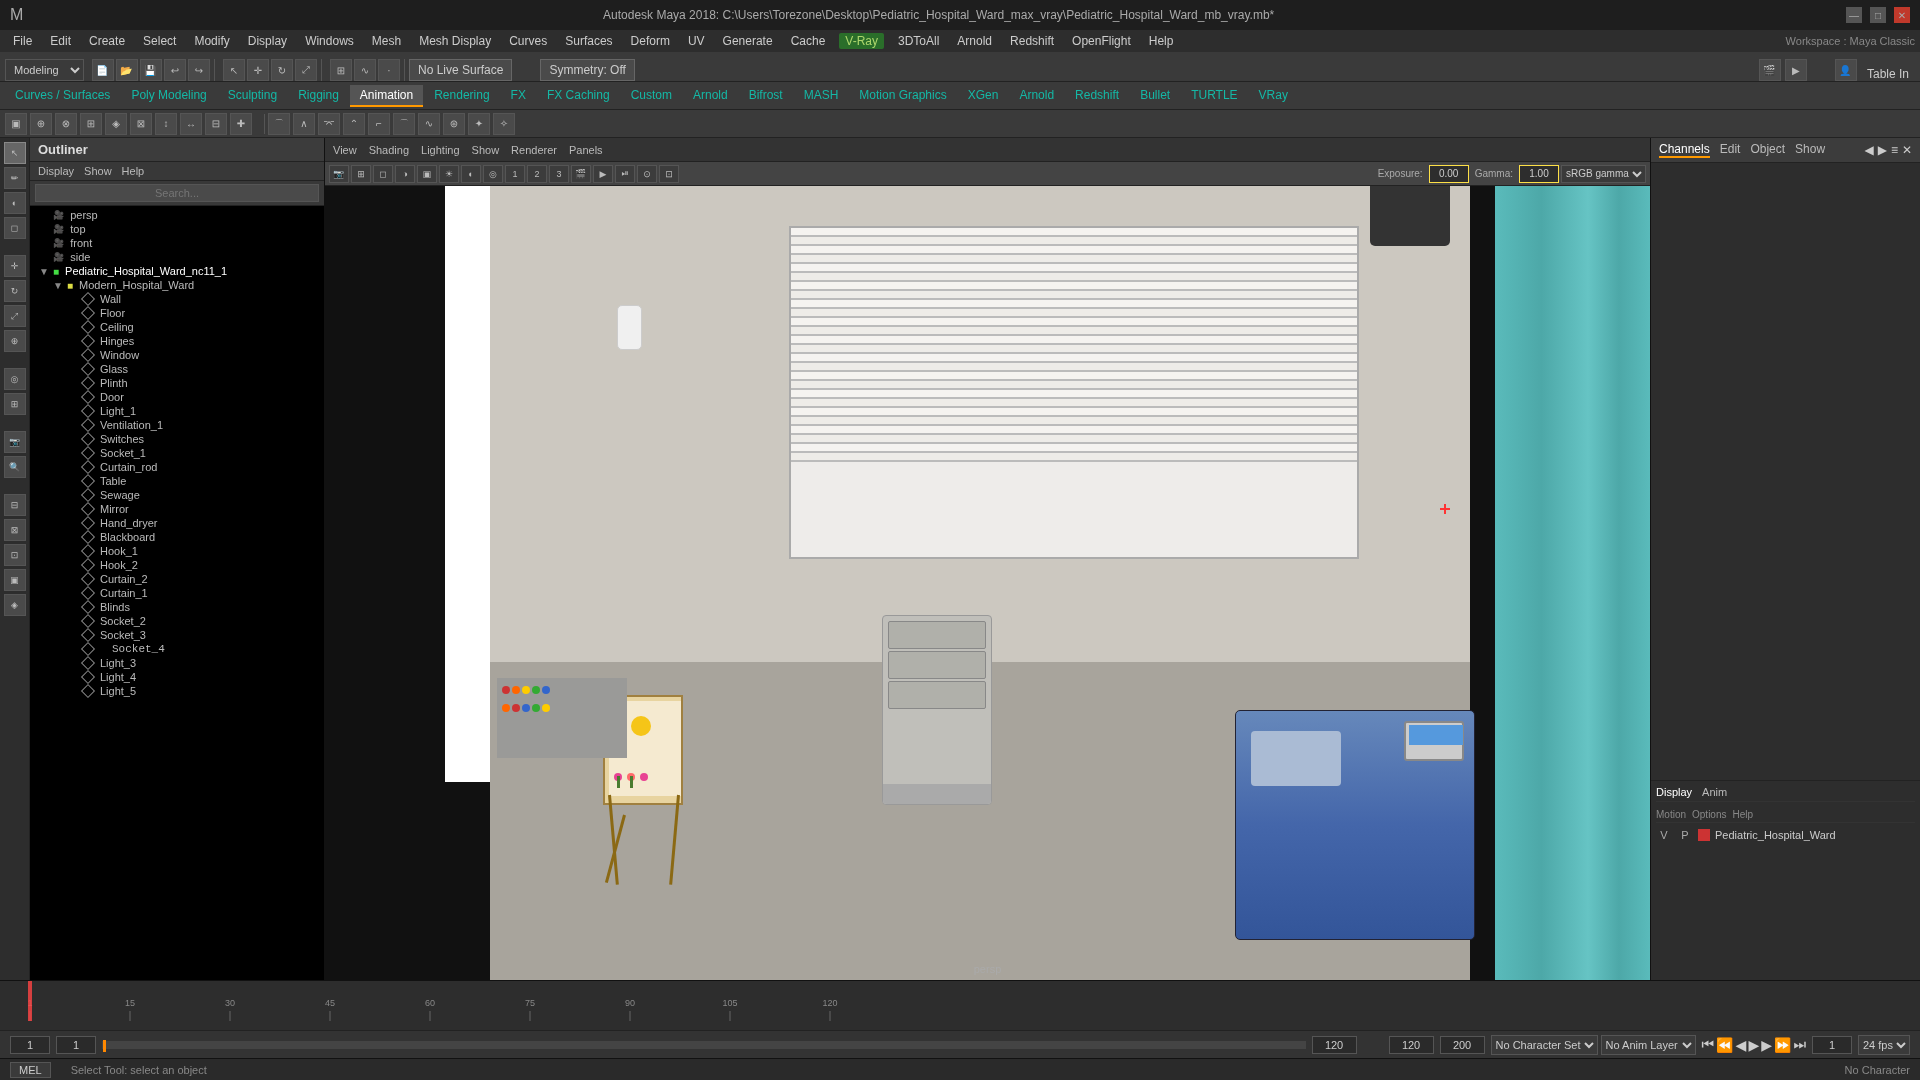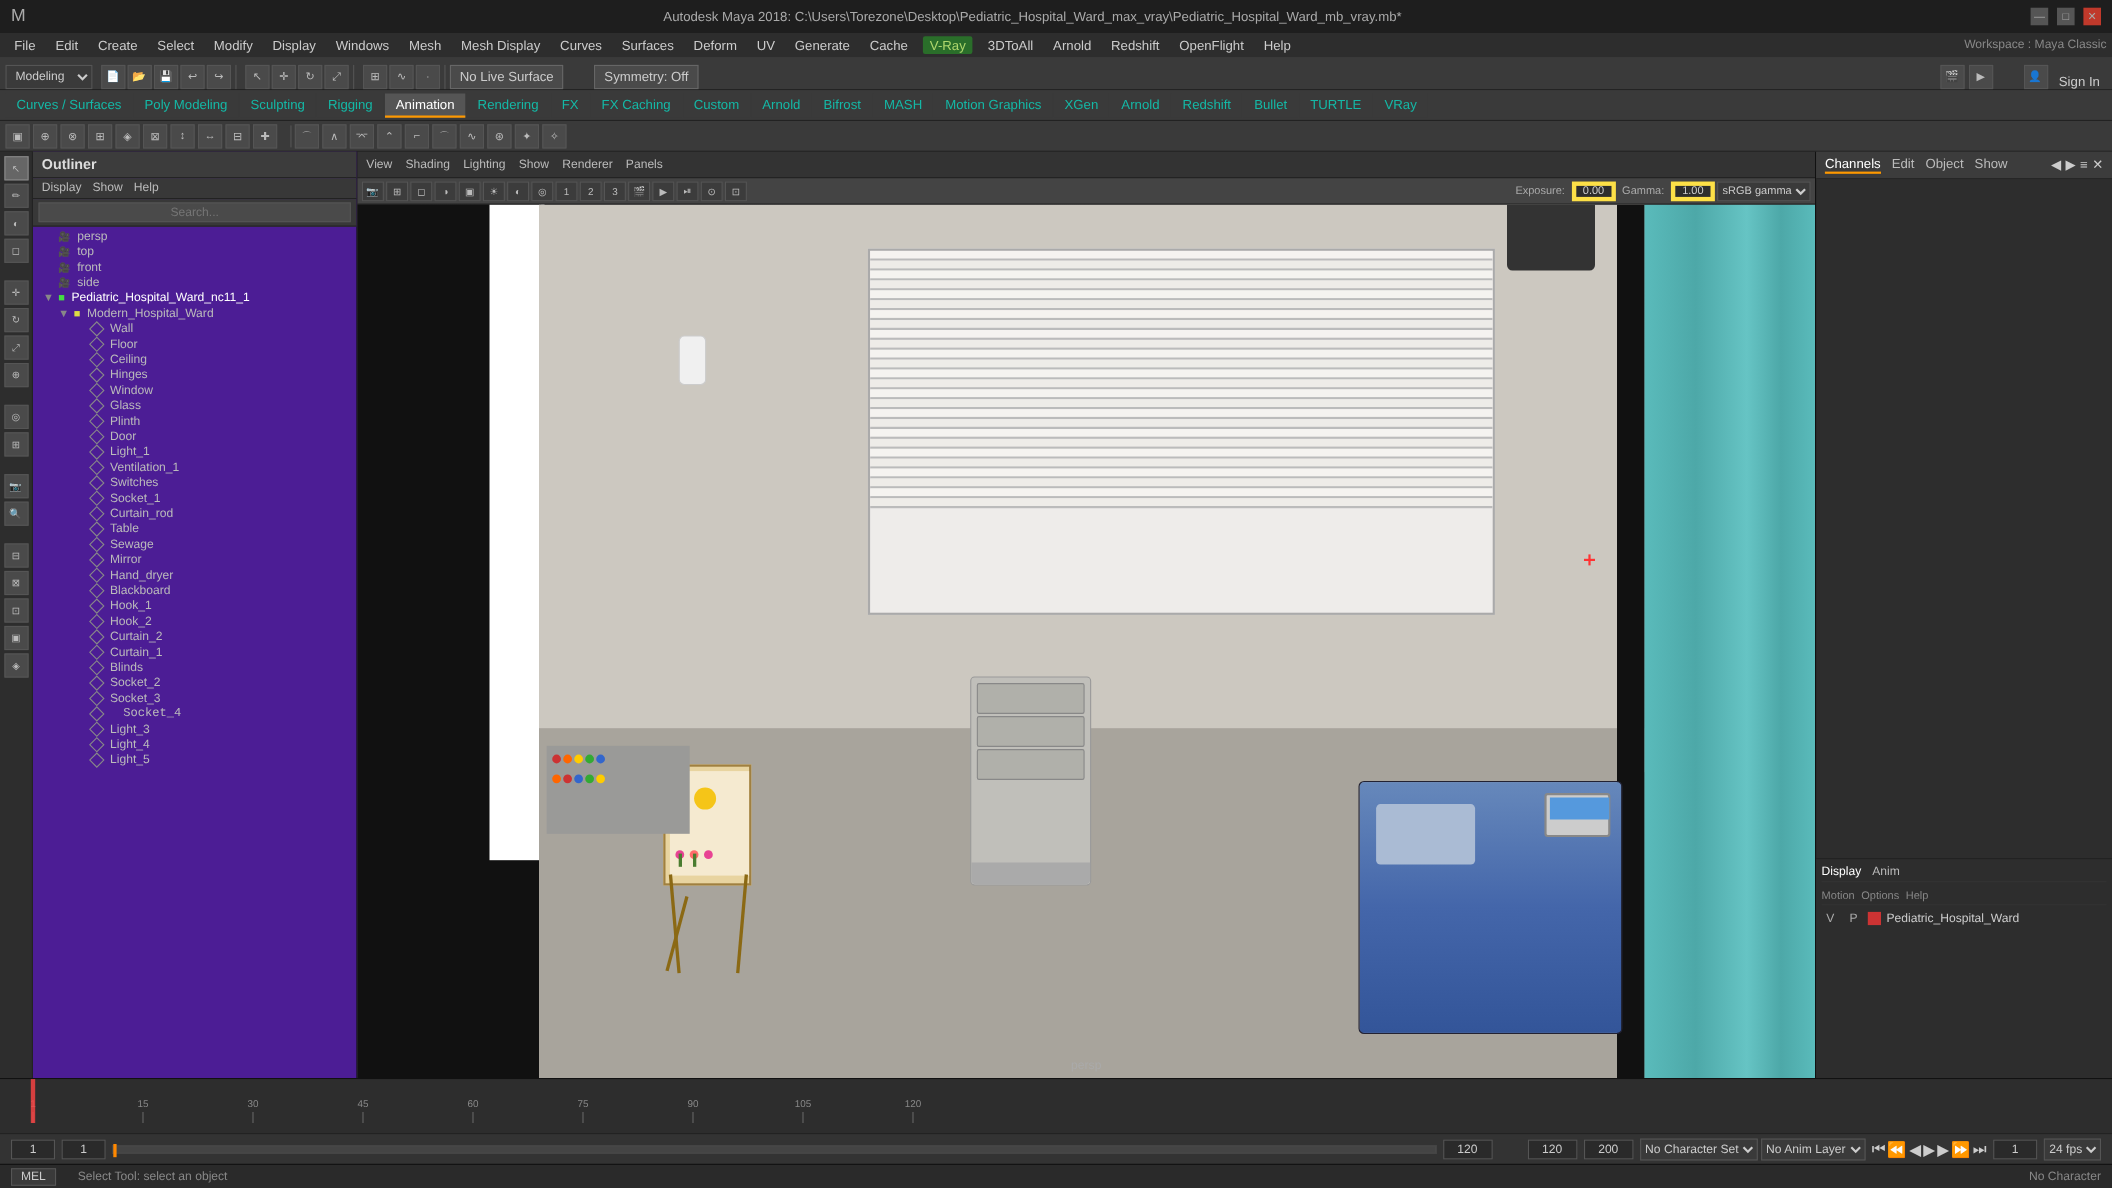--- a/index.html
+++ b/index.html
@@ -186,7 +186,7 @@
   <div class="tb-btn">▶</div>
   <div style="width:20px"></div>
   <div class="tb-btn">👤</div>
-  <span style="font-size:12px; color:#ccc; cursor:pointer; padding:0 6px;">Sign In</span>
+  <span style="font-size:12px; color:#ccc; cursor:pointer; padding:0 6px;">Table In</span>
 </div>
 
 <div id="toolbar2">

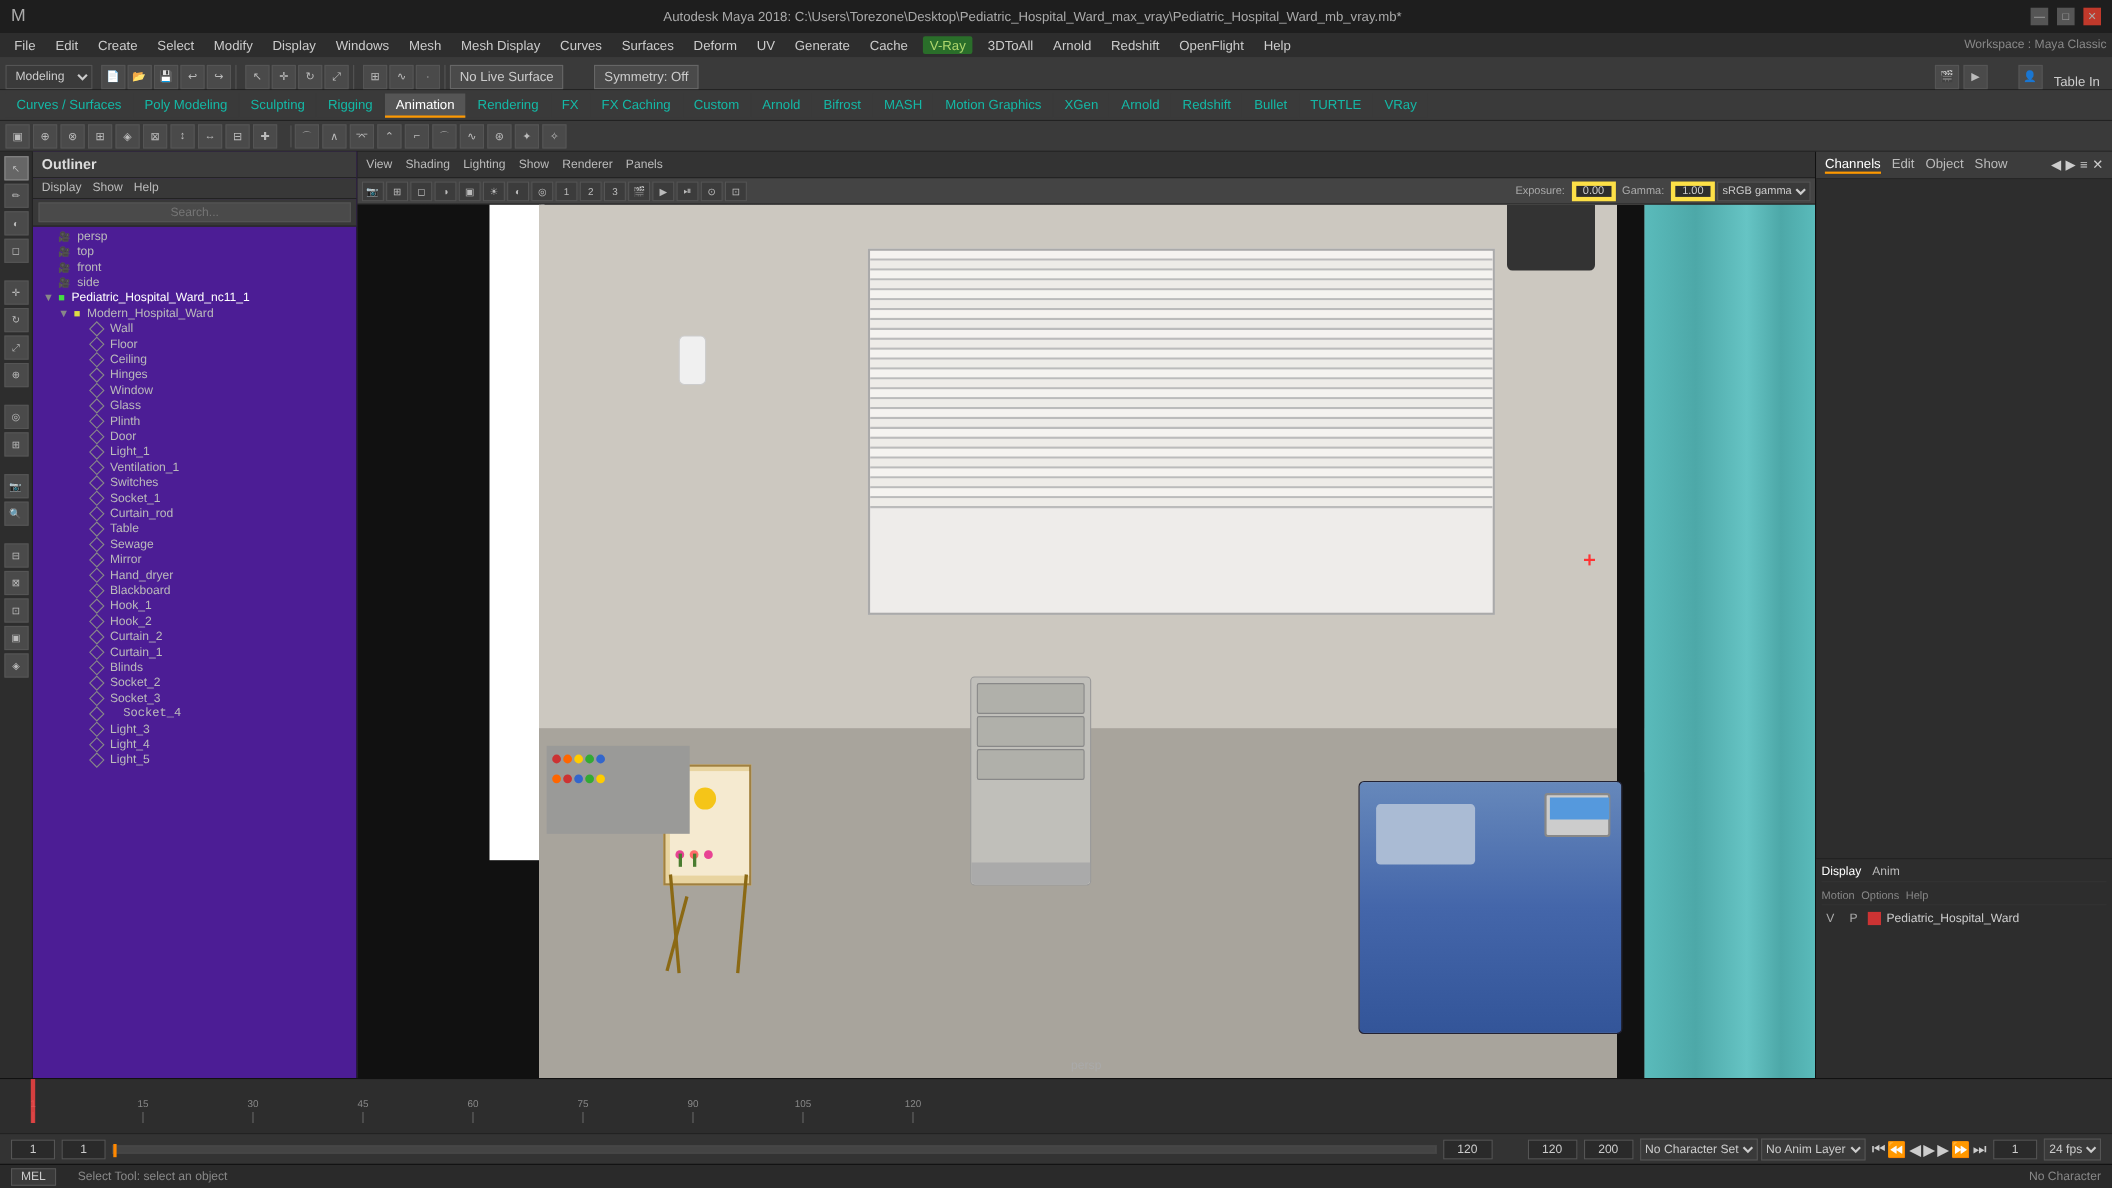--- a/index.html
+++ b/index.html
@@ -53,7 +53,7 @@
     .tool-btn.active { background: #666; border-color: #888; }
 
     
-    #outliner { width: 295px; background: #4c1d95; display: flex; flex-direction: column; border-right: 1px solid #111; }
+    #outliner { width: 295px; background: #000000; display: flex; flex-direction: column; border-right: 1px solid #111; }
     #outliner-header { background: #3c3c3c; padding: 4px 8px; font-weight: bold; font-size: 13px; color: #ddd; border-bottom: 1px solid #222; }
     #outliner-toolbar { display: flex; gap: 10px; padding: 3px 8px; background: #383838; border-bottom: 1px solid #222; font-size: 11px; }
     #outliner-toolbar span { cursor: pointer; color: #bbb; }

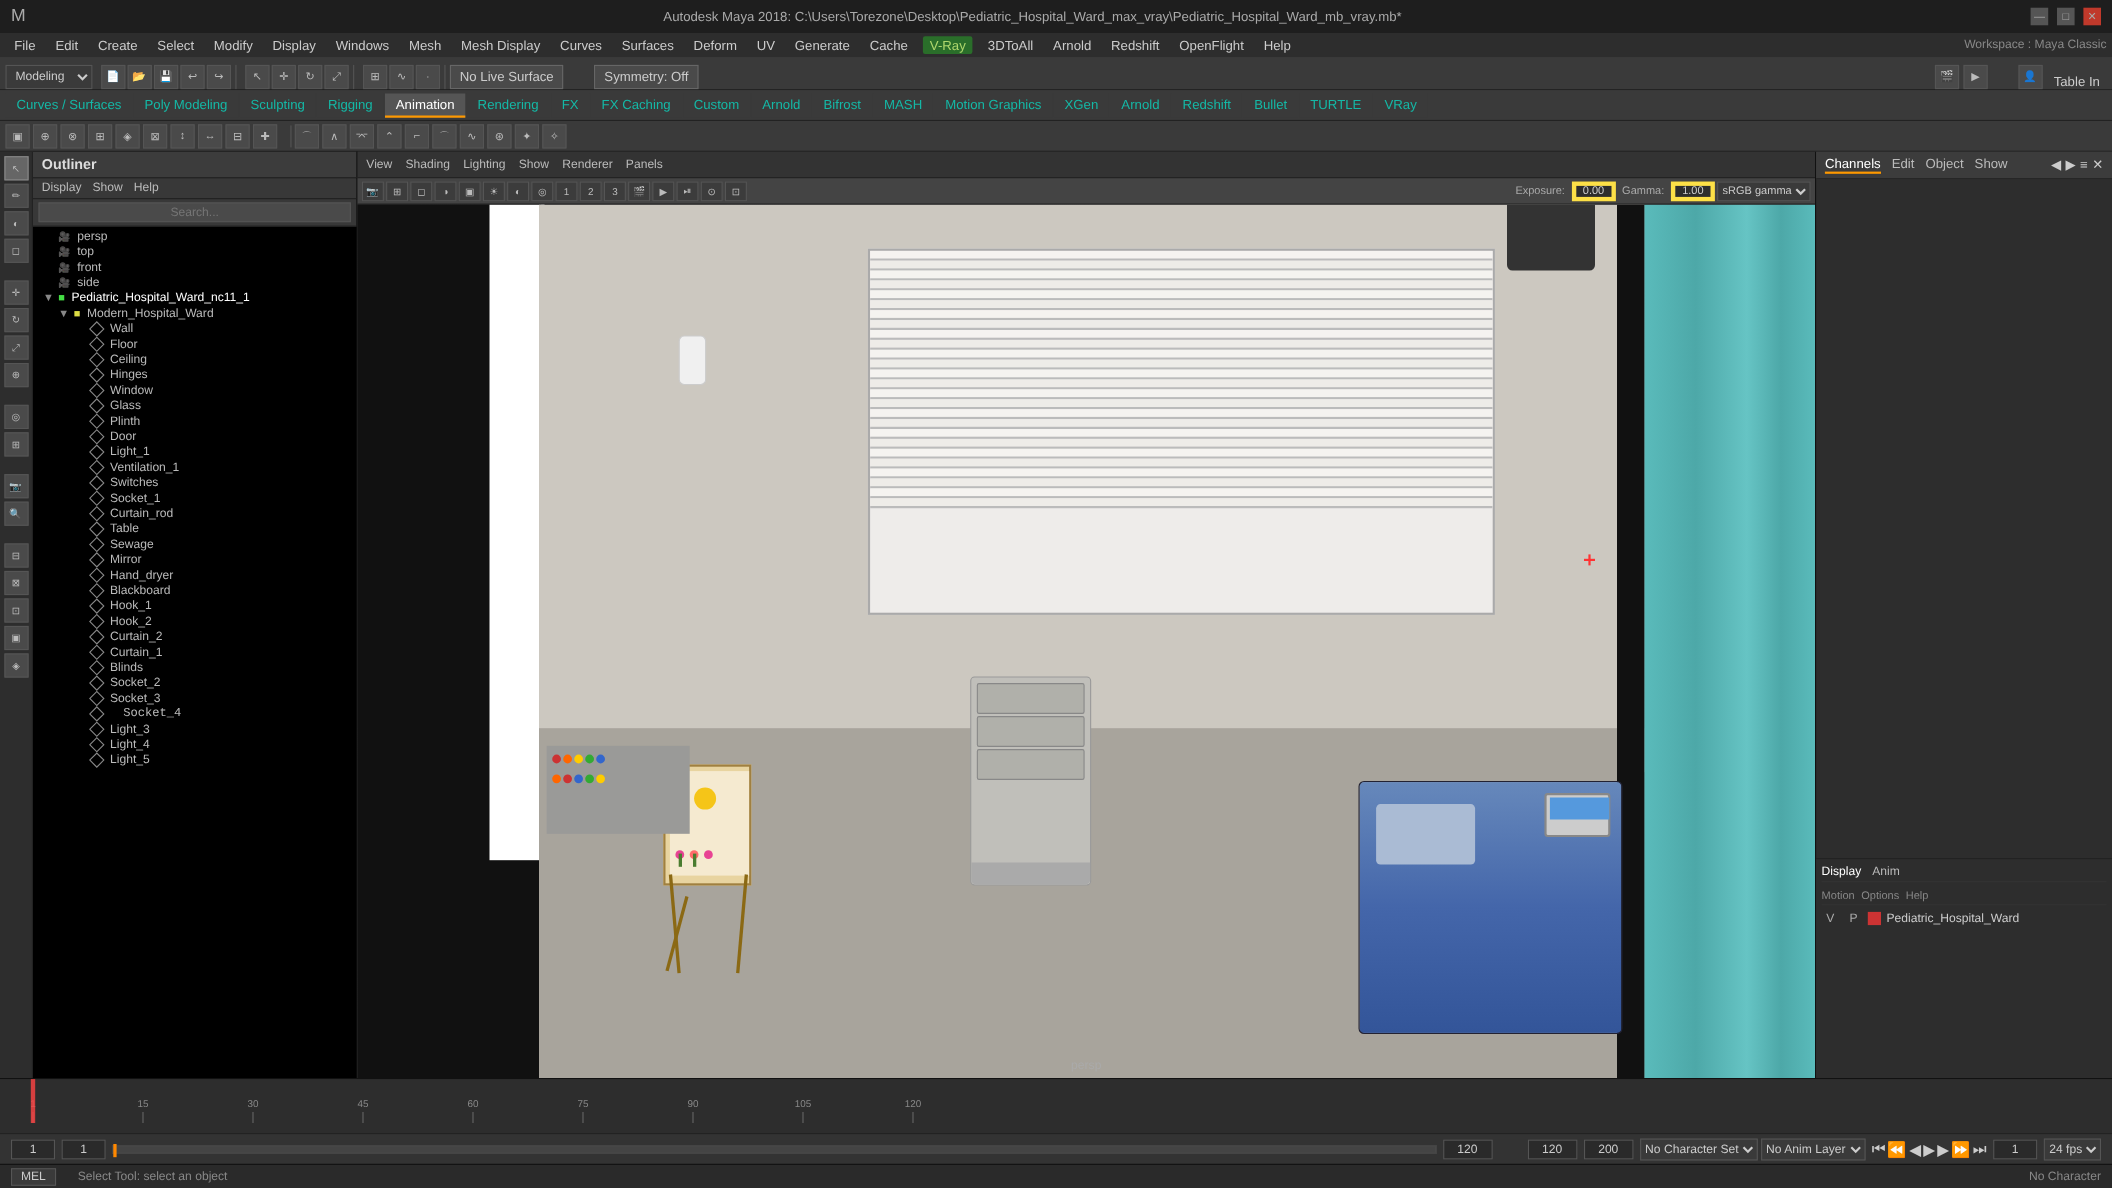--- a/index.html
+++ b/index.html
@@ -112,7 +112,7 @@
     
     #viewport-toolbar { height: 24px; background: #444; display: flex; align-items: center; padding: 0 4px; gap: 2px; border-bottom: 1px solid #222; }
     .vt-btn { width: 20px; height: 18px; background: #3c3c3c; border: 1px solid #555; display: flex; align-items: center; justify-content: center; font-size: 9px; color: #bbb; cursor: pointer; }
-    .vt-input { width: 40px; height: 18px; background: #2d2d2d; border: 4px solid #fde047; color: #ccc; font-size: 10px; text-align: center; }
+    .vt-input { width: 40px; height: 18px; background: #2d2d2d; border: 1px solid #fde047; color: #ccc; font-size: 10px; text-align: center; }
     .vt-select { background: #3a3a3a; border: 1px solid #555; color: #ccc; height: 18px; font-size: 10px; }
   </style>
 </head>

